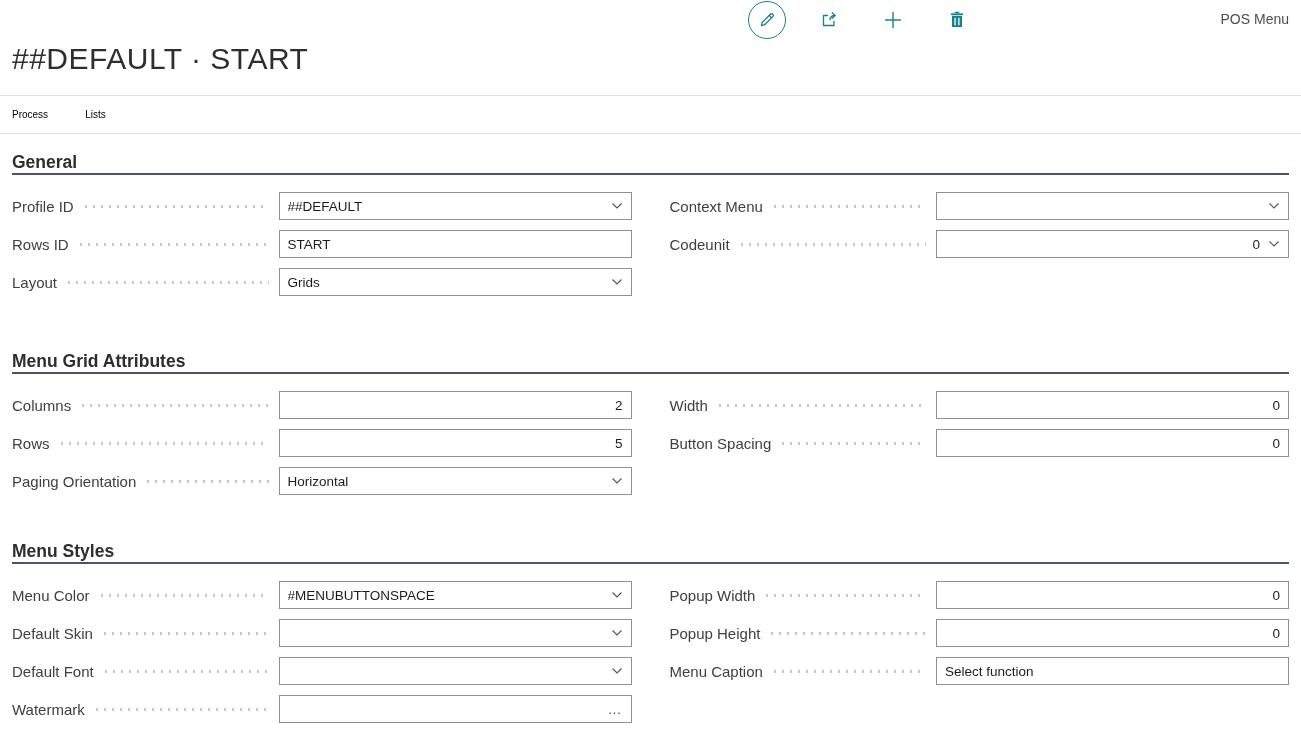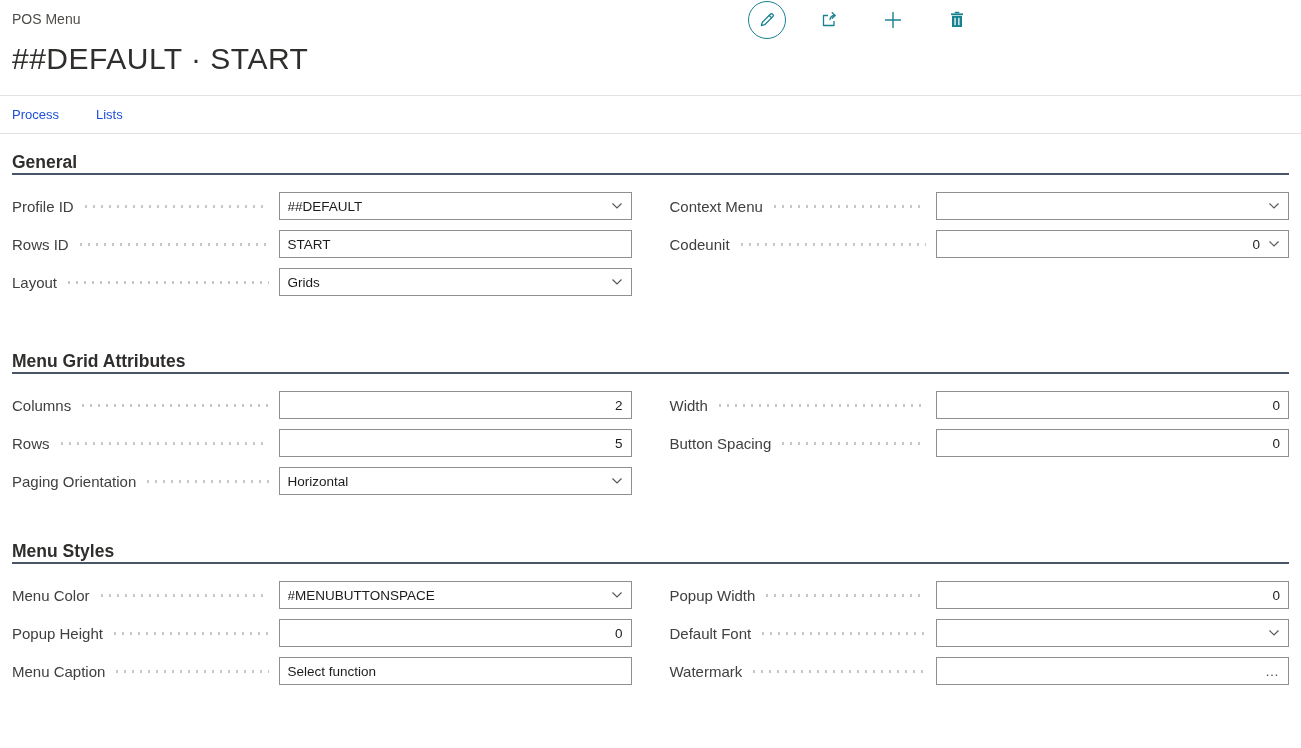--- a/index.html
+++ b/index.html
@@ -18,6 +18,7 @@
     font-size: 14px;
     line-height: 17px;
     color: #4f4d4a;
+    text-align: right;
   }
   .page-title {
     margin-top: 12px;

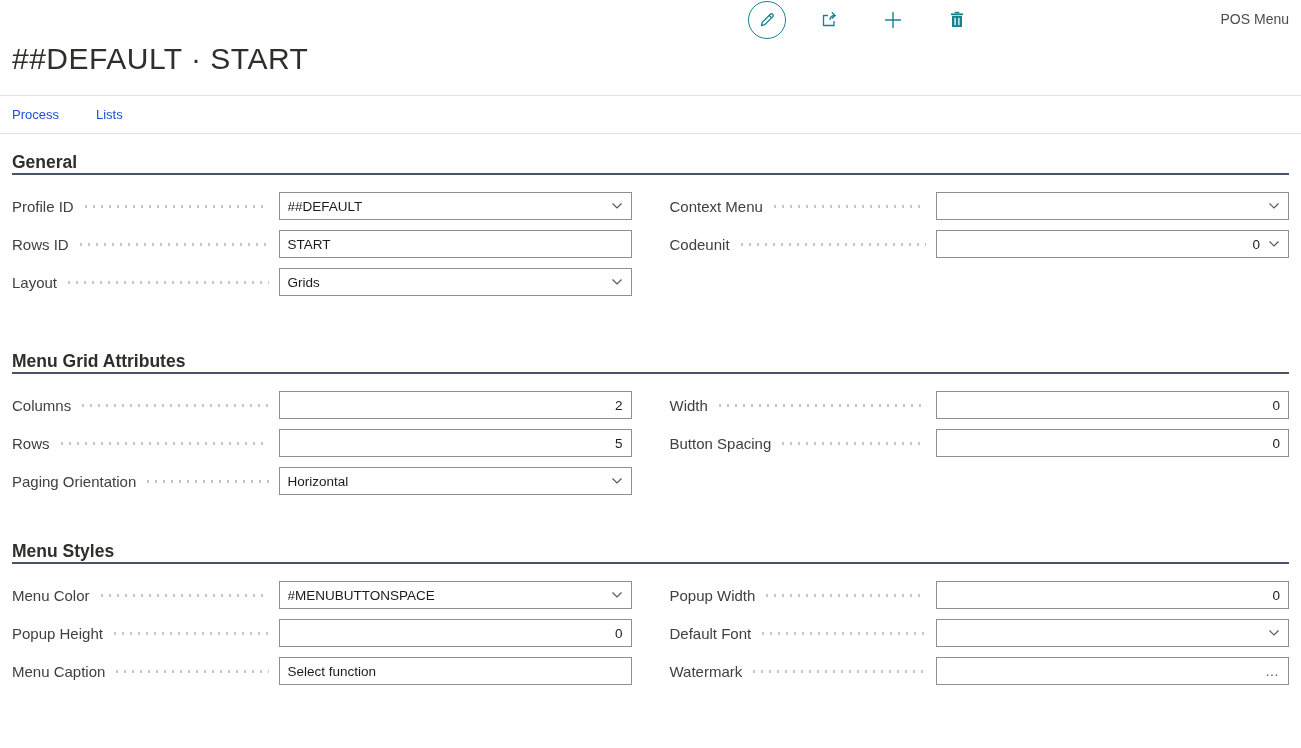--- a/index.html
+++ b/index.html
@@ -58,8 +58,8 @@
     gap: 37px;
     padding: 0 12px;
     border-bottom: 1px solid #e4e2e0;
-    font-size: 13px;
-    color: #1d4ed8;
+    font-size: 10px;
+    color: #000000;
   }
   .action-item { cursor: pointer; }
 

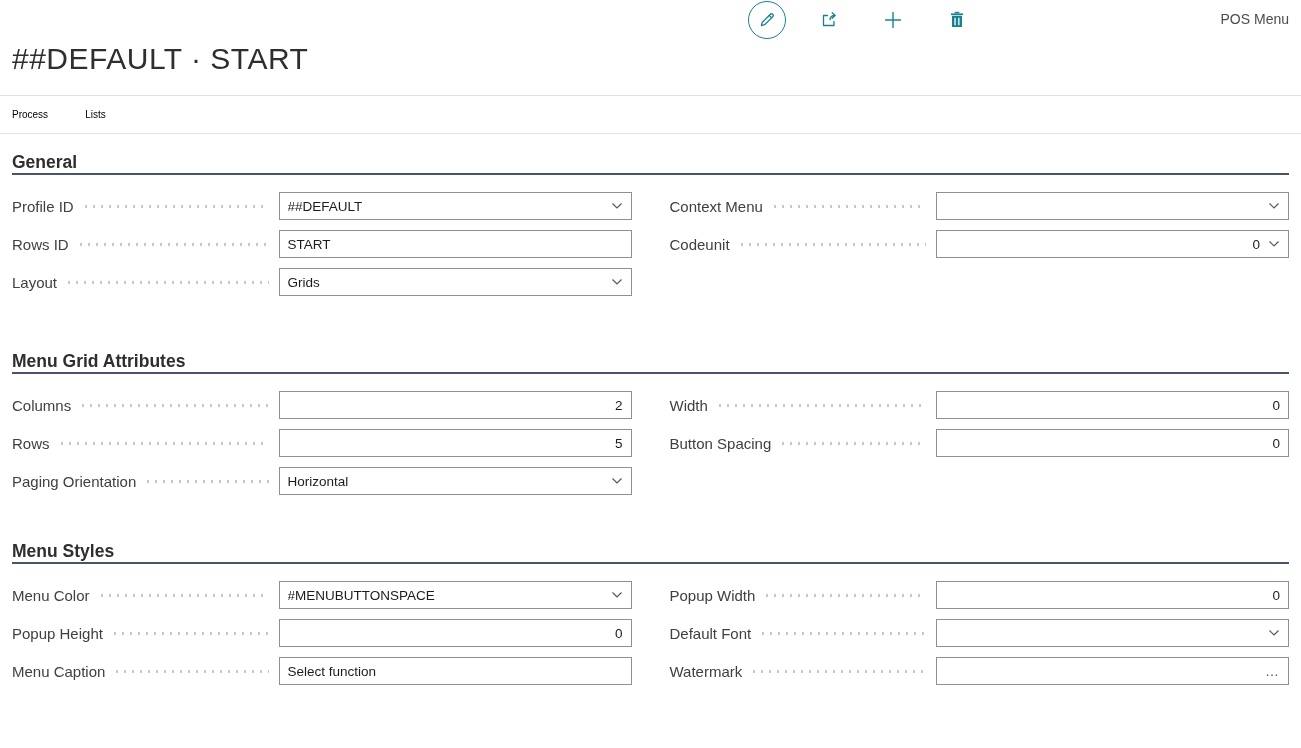--- a/index.html
+++ b/index.html
@@ -319,6 +319,18 @@
         </div>
       </div>
 
+      <div class="field">
+        <span class="field-label">Default Skin</span>
+        <span class="leader"></span>
+        <div class="control">
+          <span class="control-text"></span>
+          <span class="chevron-wrap">
+            <svg width="12" height="8" viewBox="0 0 12 8">
+                <path d="M1.5 1.5L6 6l4.5-4.5" fill="none" stroke="#5a5856" stroke-width="1.2"></path>
+              </svg>
+          </span>
+        </div>
+      </div>
 
       <div class="field">
         <span class="field-label">Popup Height</span>

